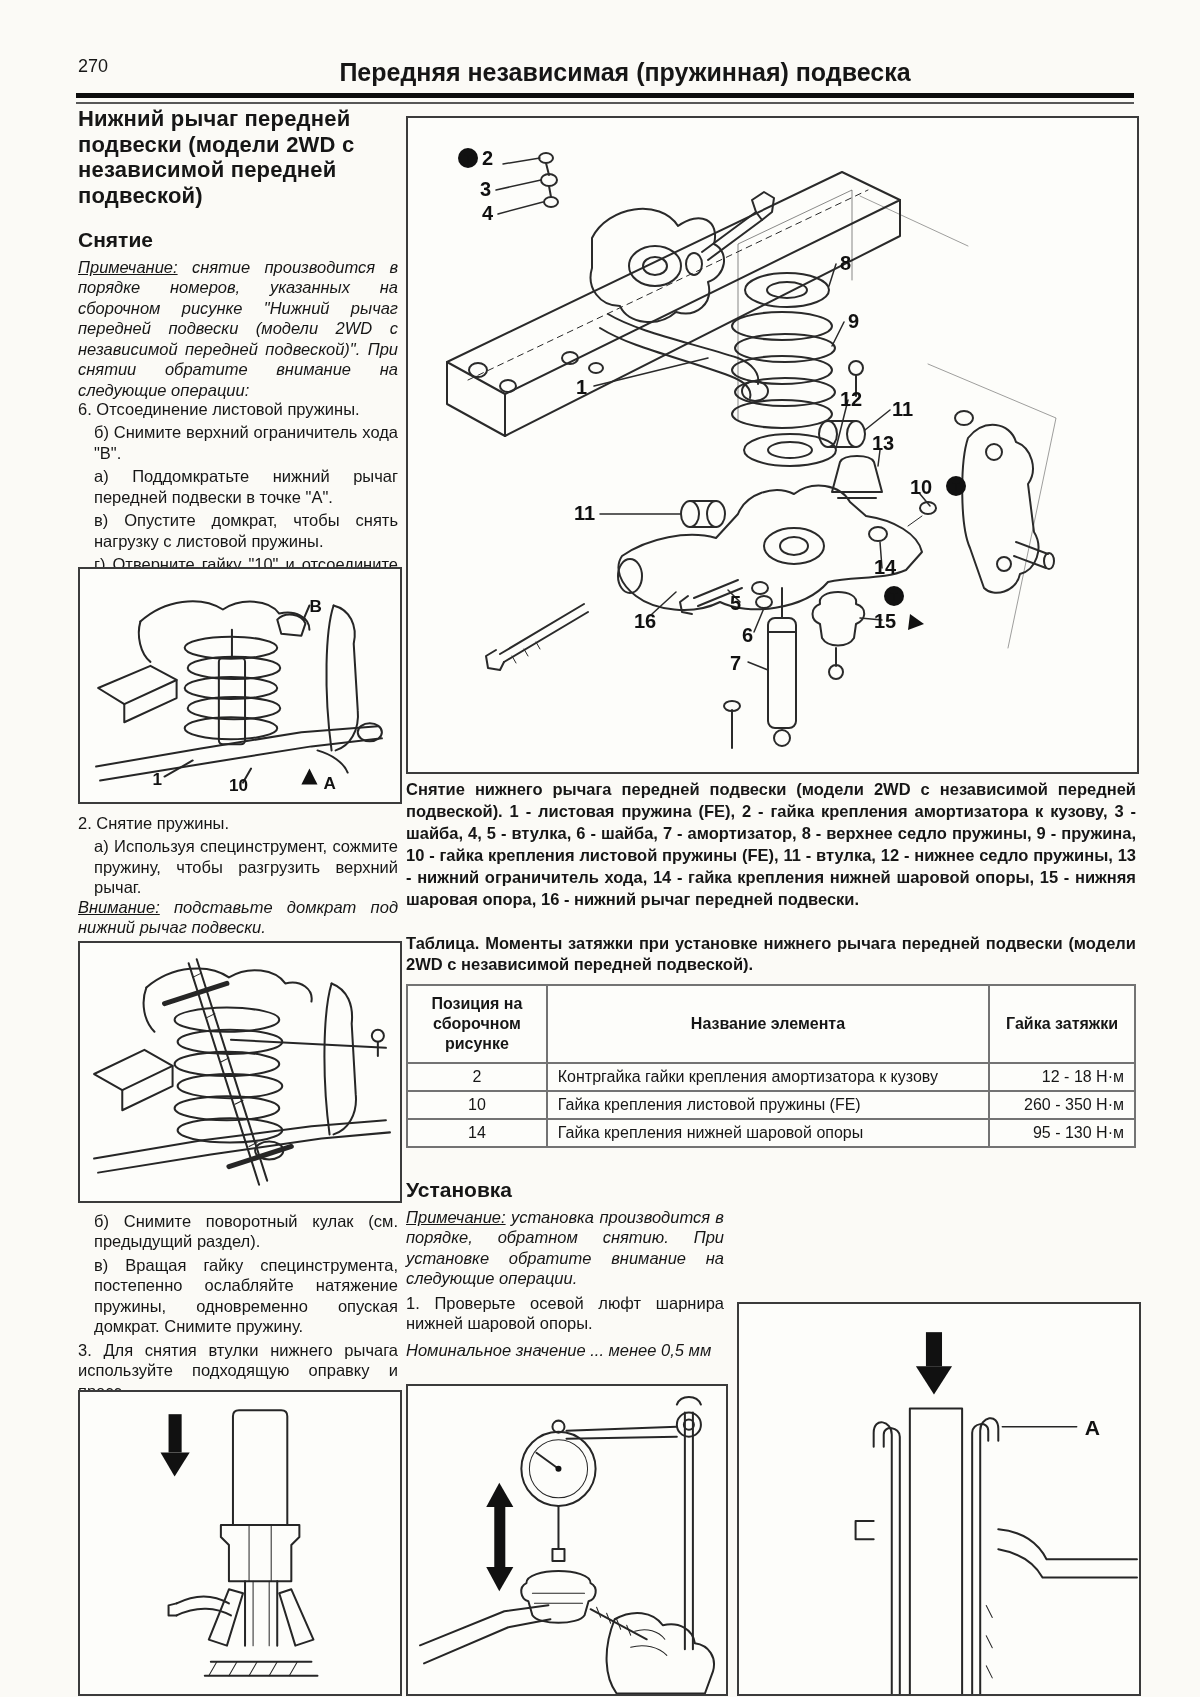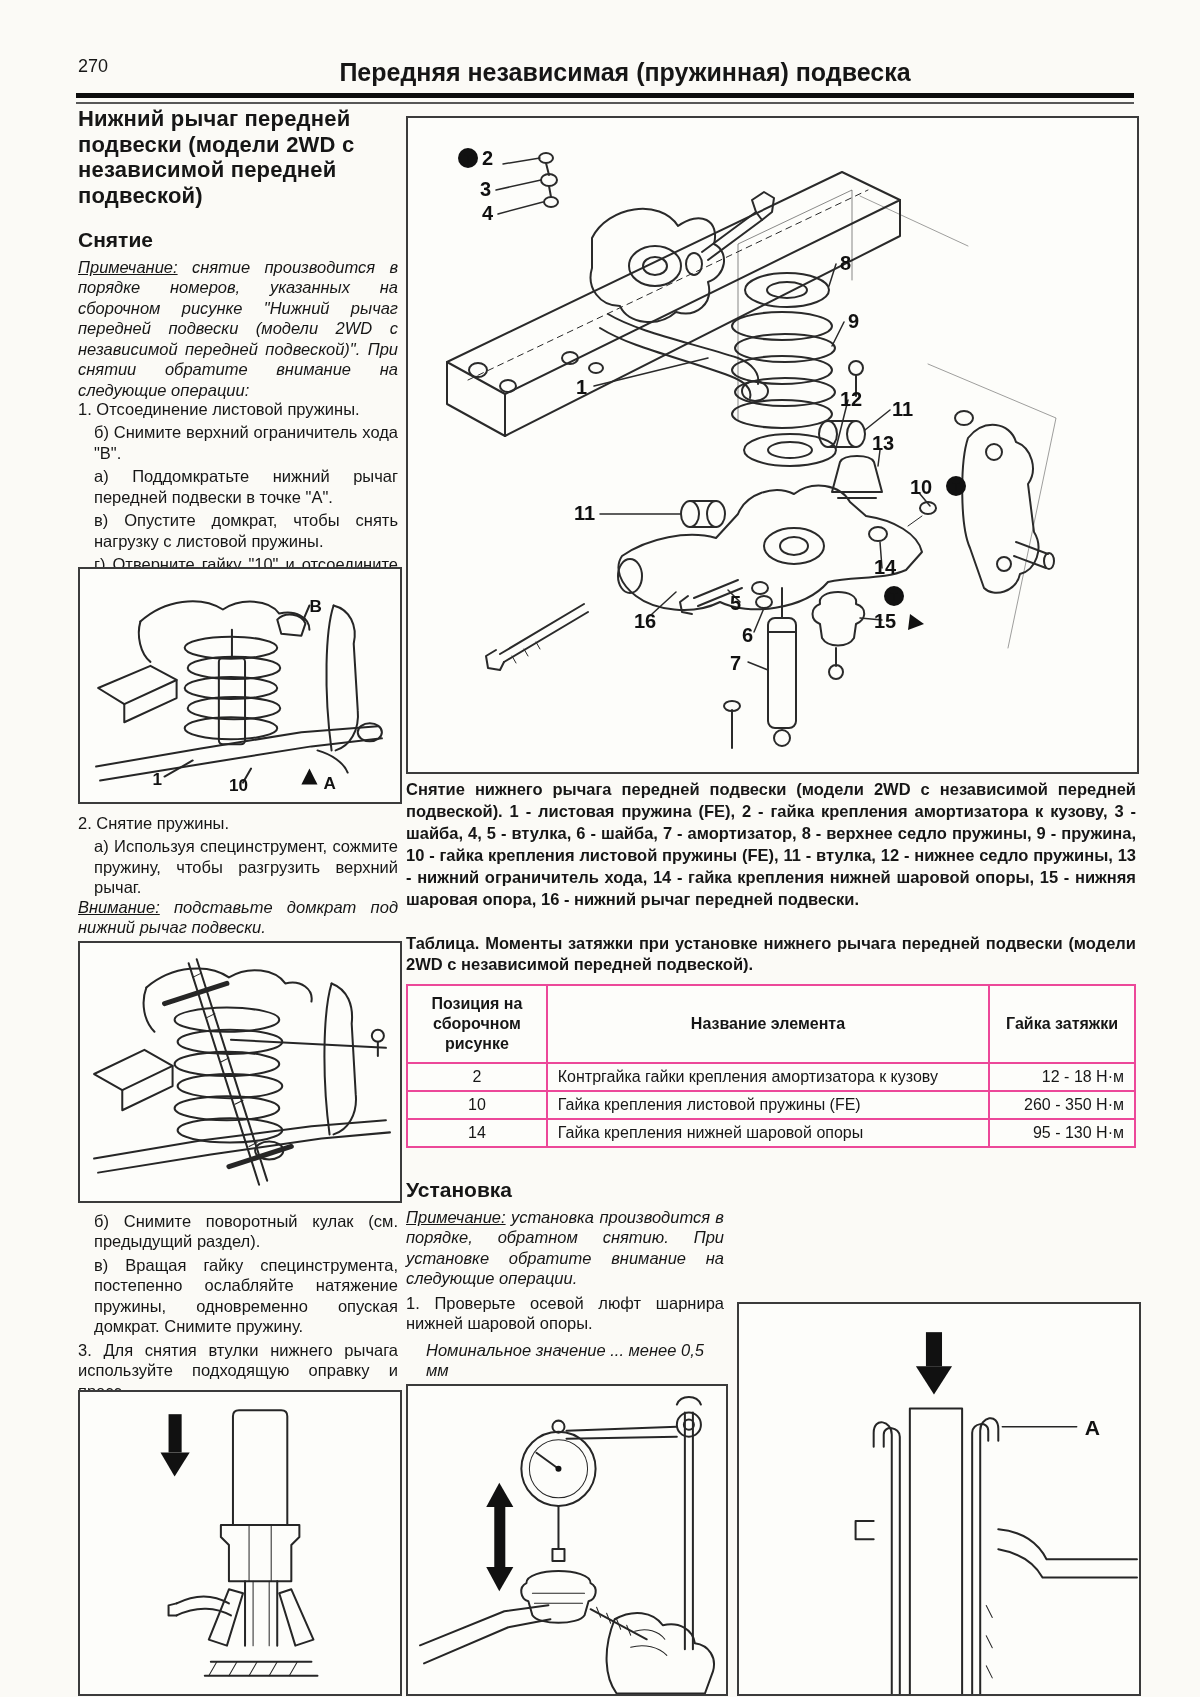--- a/index.html
+++ b/index.html
@@ -48,7 +48,7 @@
   </div>
 
   <div class="abs body-text just" style="left:78px;top:399px;width:320px;">
-    <p>1. Отсоединение листовой пружины.</p>
+    <p>6. Отсоединение листовой пружины.</p>
     <p class="sub">б) Снимите верхний ограничитель хода "В".</p>
     <p class="sub">а) Поддомкратьте нижний рычаг передней подвески в точке "А".</p>
     <p class="sub">в) Опустите домкрат, чтобы снять нагрузку с листовой пружины.</p>

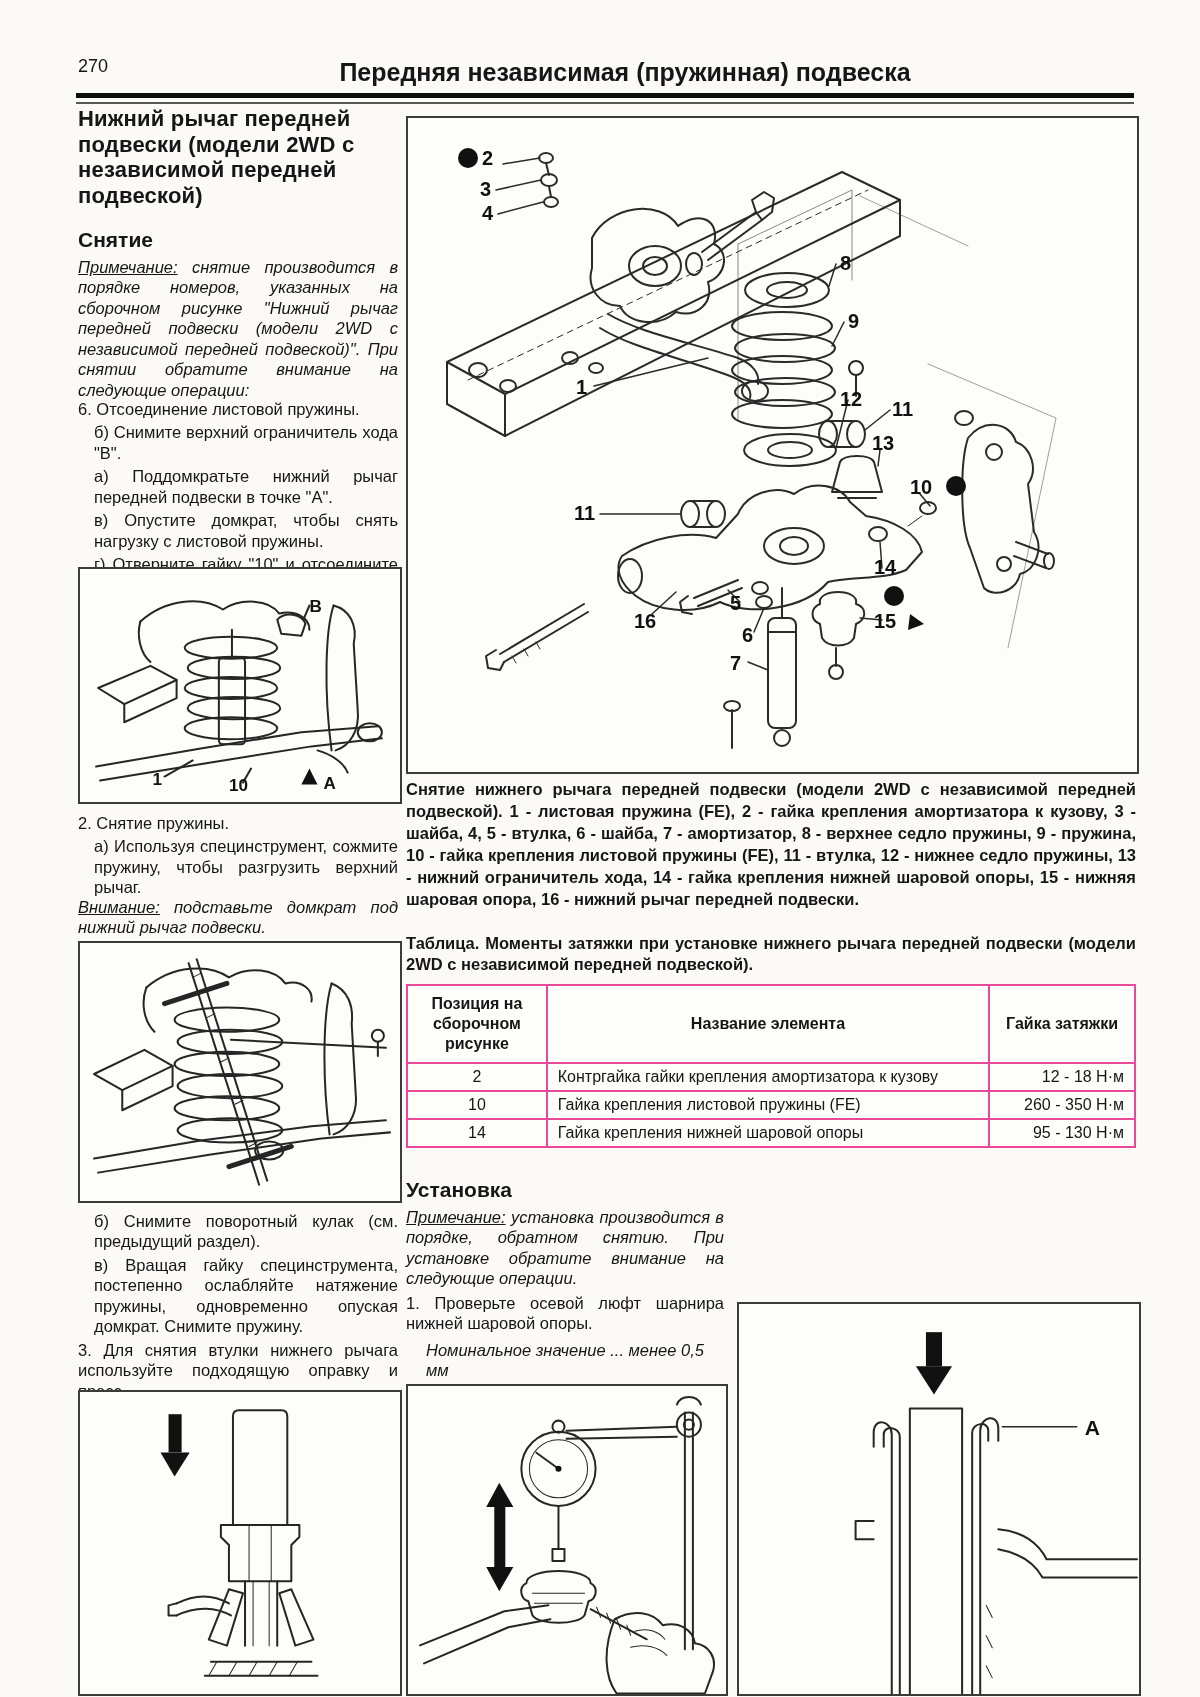--- a/index.html
+++ b/index.html
@@ -23,7 +23,7 @@
   .caption{font-weight:bold;font-size:16.5px;line-height:1.33;}
   .tbl-title{font-weight:bold;font-size:16.5px;line-height:1.3;}
   table.torque{border-collapse:collapse;width:730px;background:#fdfdfa;}
-  table.torque th,table.torque td{border:2px solid #ec4899;font-size:16px;padding:4px 10px;vertical-align:middle;}
+  table.torque th,table.torque td{border:2px solid #737373;font-size:16px;padding:4px 10px;vertical-align:middle;}
   table.torque th{font-weight:bold;text-align:center;line-height:1.25;padding:8px 6px;}
   td.c{text-align:center;font-size:17px;}
   td.nw{text-align:right;white-space:nowrap;}

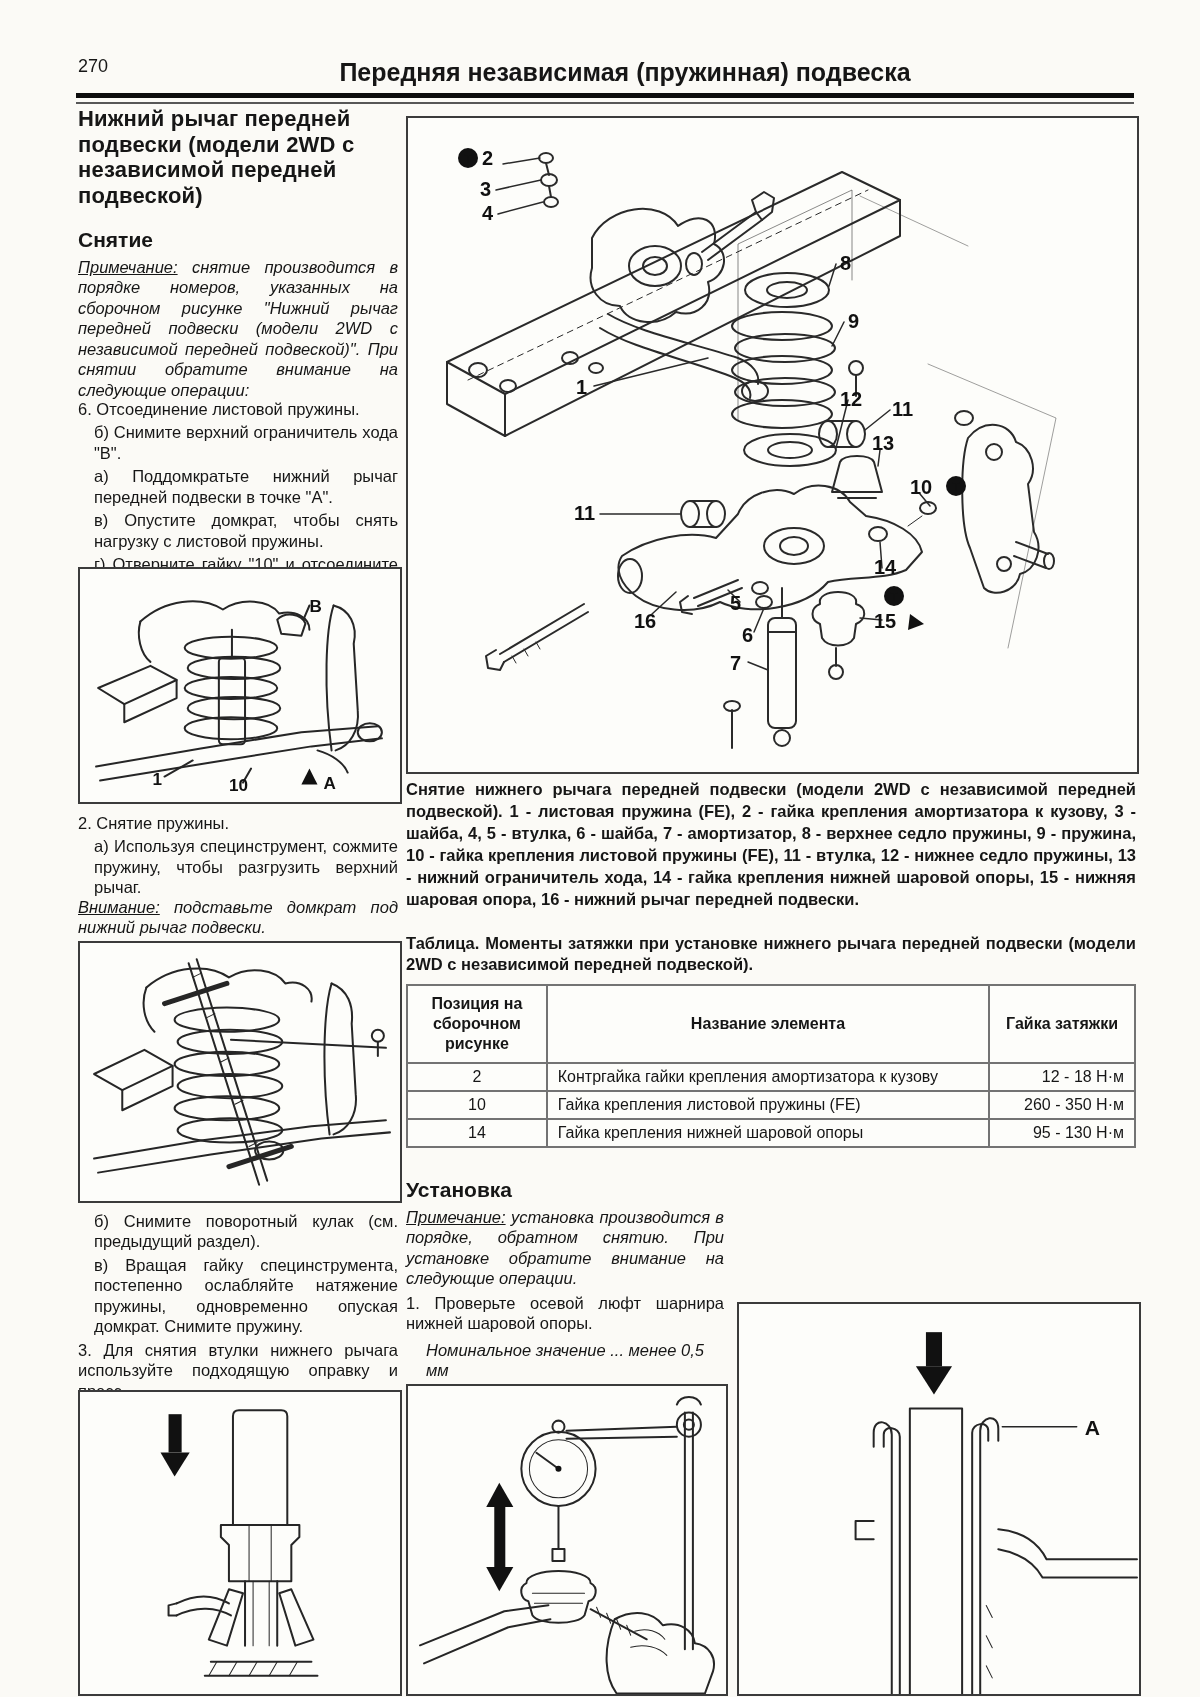--- a/index.html
+++ b/index.html
@@ -27,7 +27,7 @@
   table.torque th{font-weight:bold;text-align:center;line-height:1.25;padding:8px 6px;}
   td.c{text-align:center;font-size:17px;}
   td.nw{text-align:right;white-space:nowrap;}
-  .nominal{font-style:italic;margin-left:20px;}
+  .nominal{font-style:italic;}
   svg text{font-family:"Liberation Sans","DejaVu Sans",sans-serif;font-weight:bold;fill:#111;}
 </style>
 </head>

